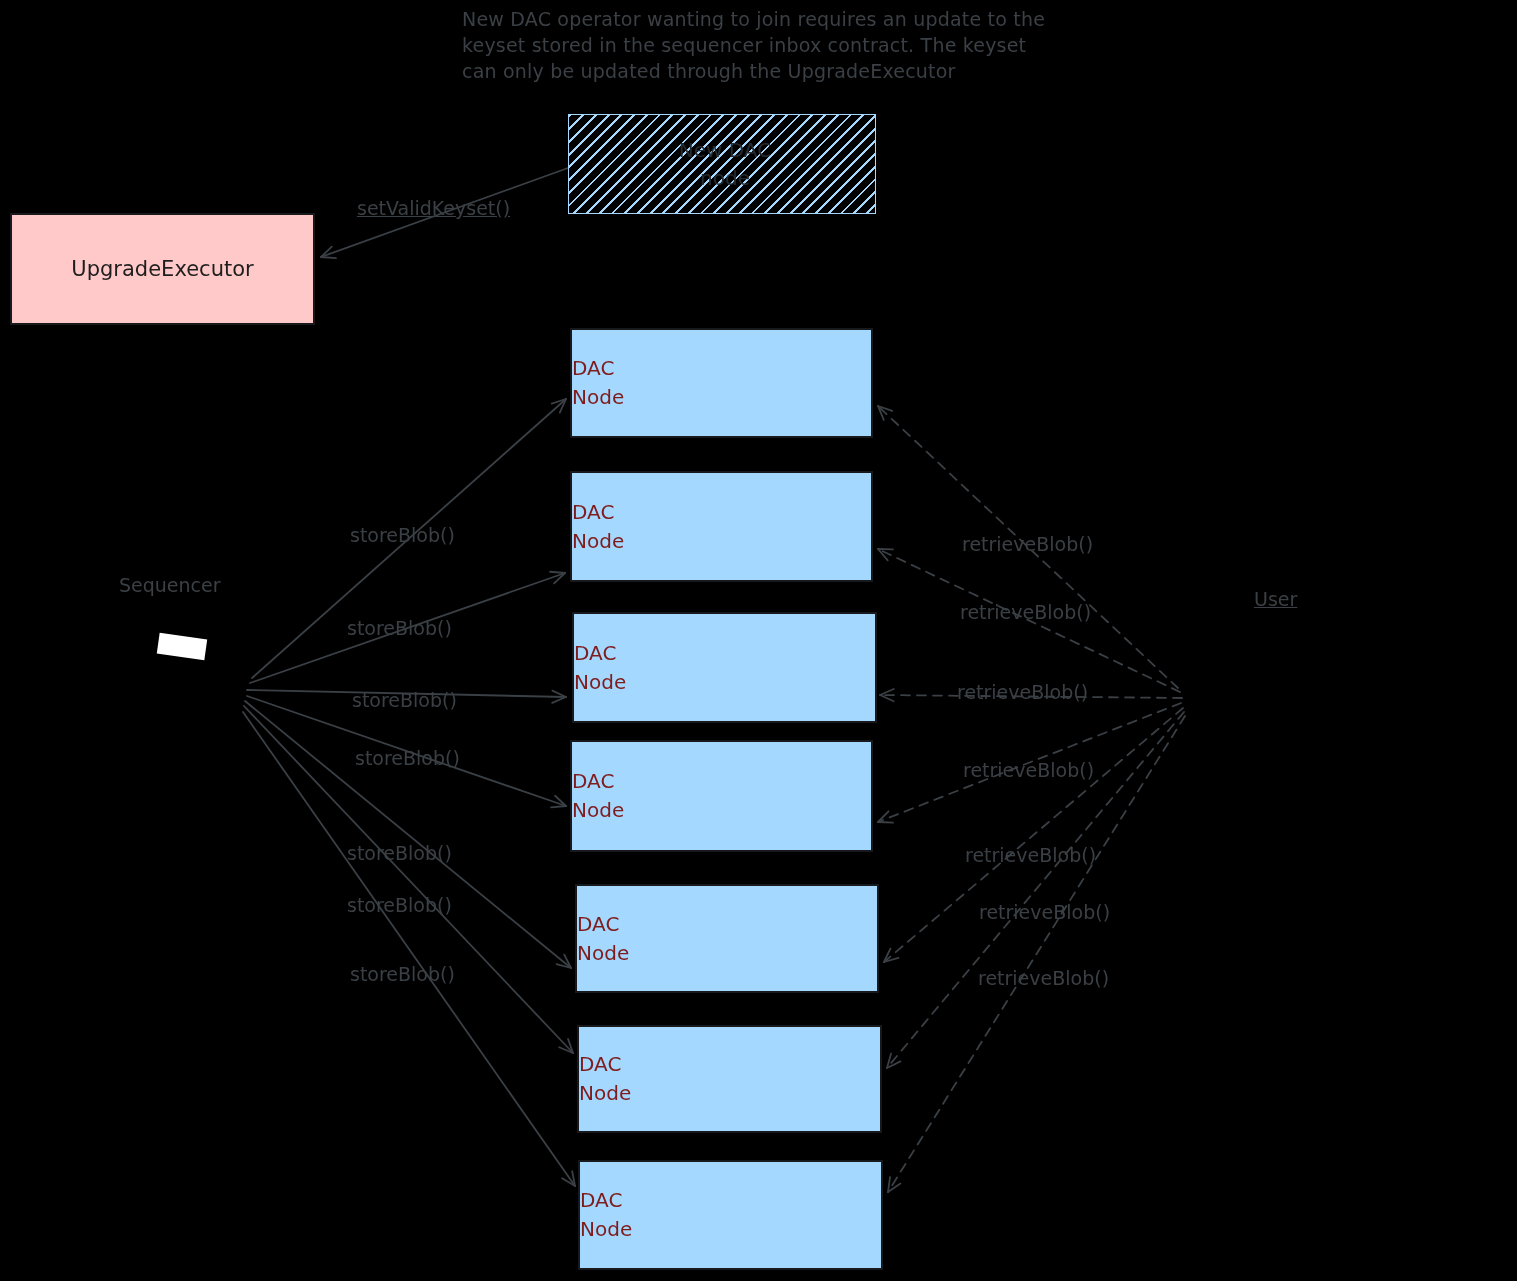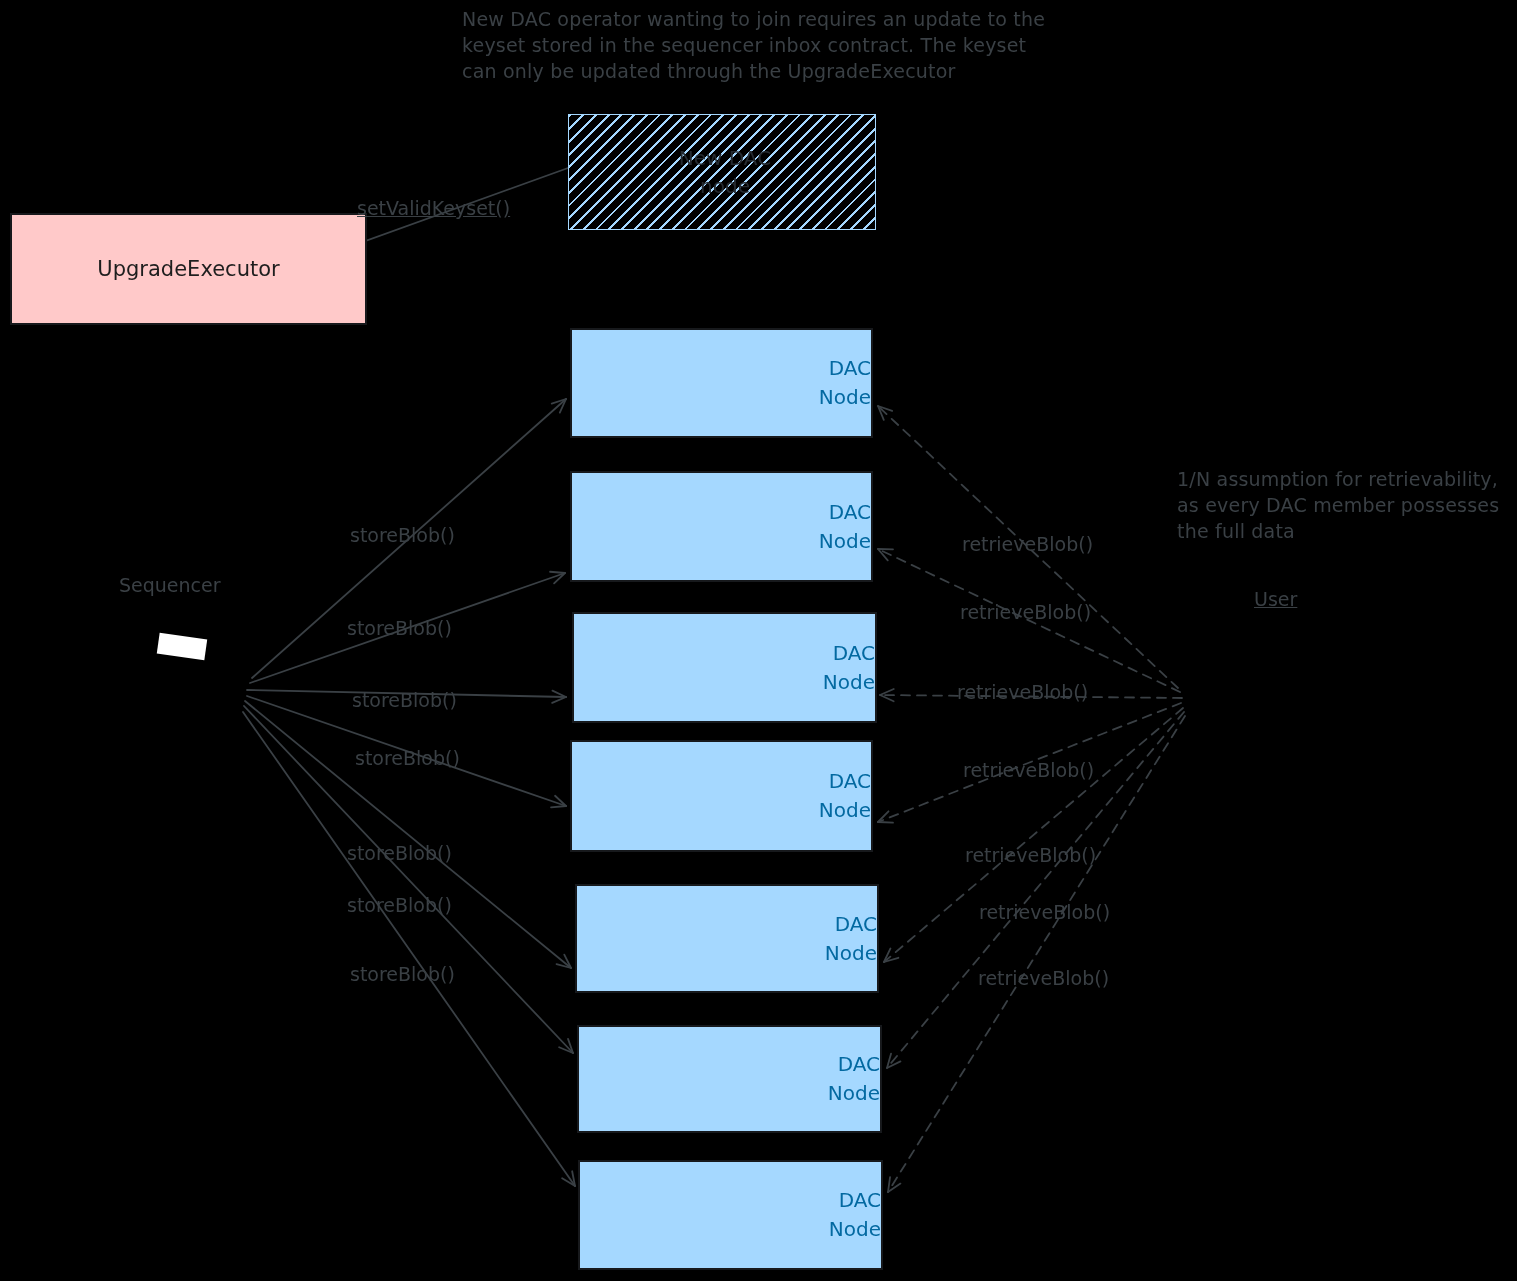--- a/index.html
+++ b/index.html
@@ -170,7 +170,7 @@
 keyset stored in the sequencer inbox contract. The keyset
 can only be updated through the UpgradeExecutor</div>
 
-  <div class="box hatch" style="left:568px; top:114px; width:308px; height:116px;padding-left:6px;">
+  <div class="box hatch" style="left:568px; top:114px; width:308px; height:100px;padding-left:6px;">
     <span>New DAC
 node</span>
   </div>

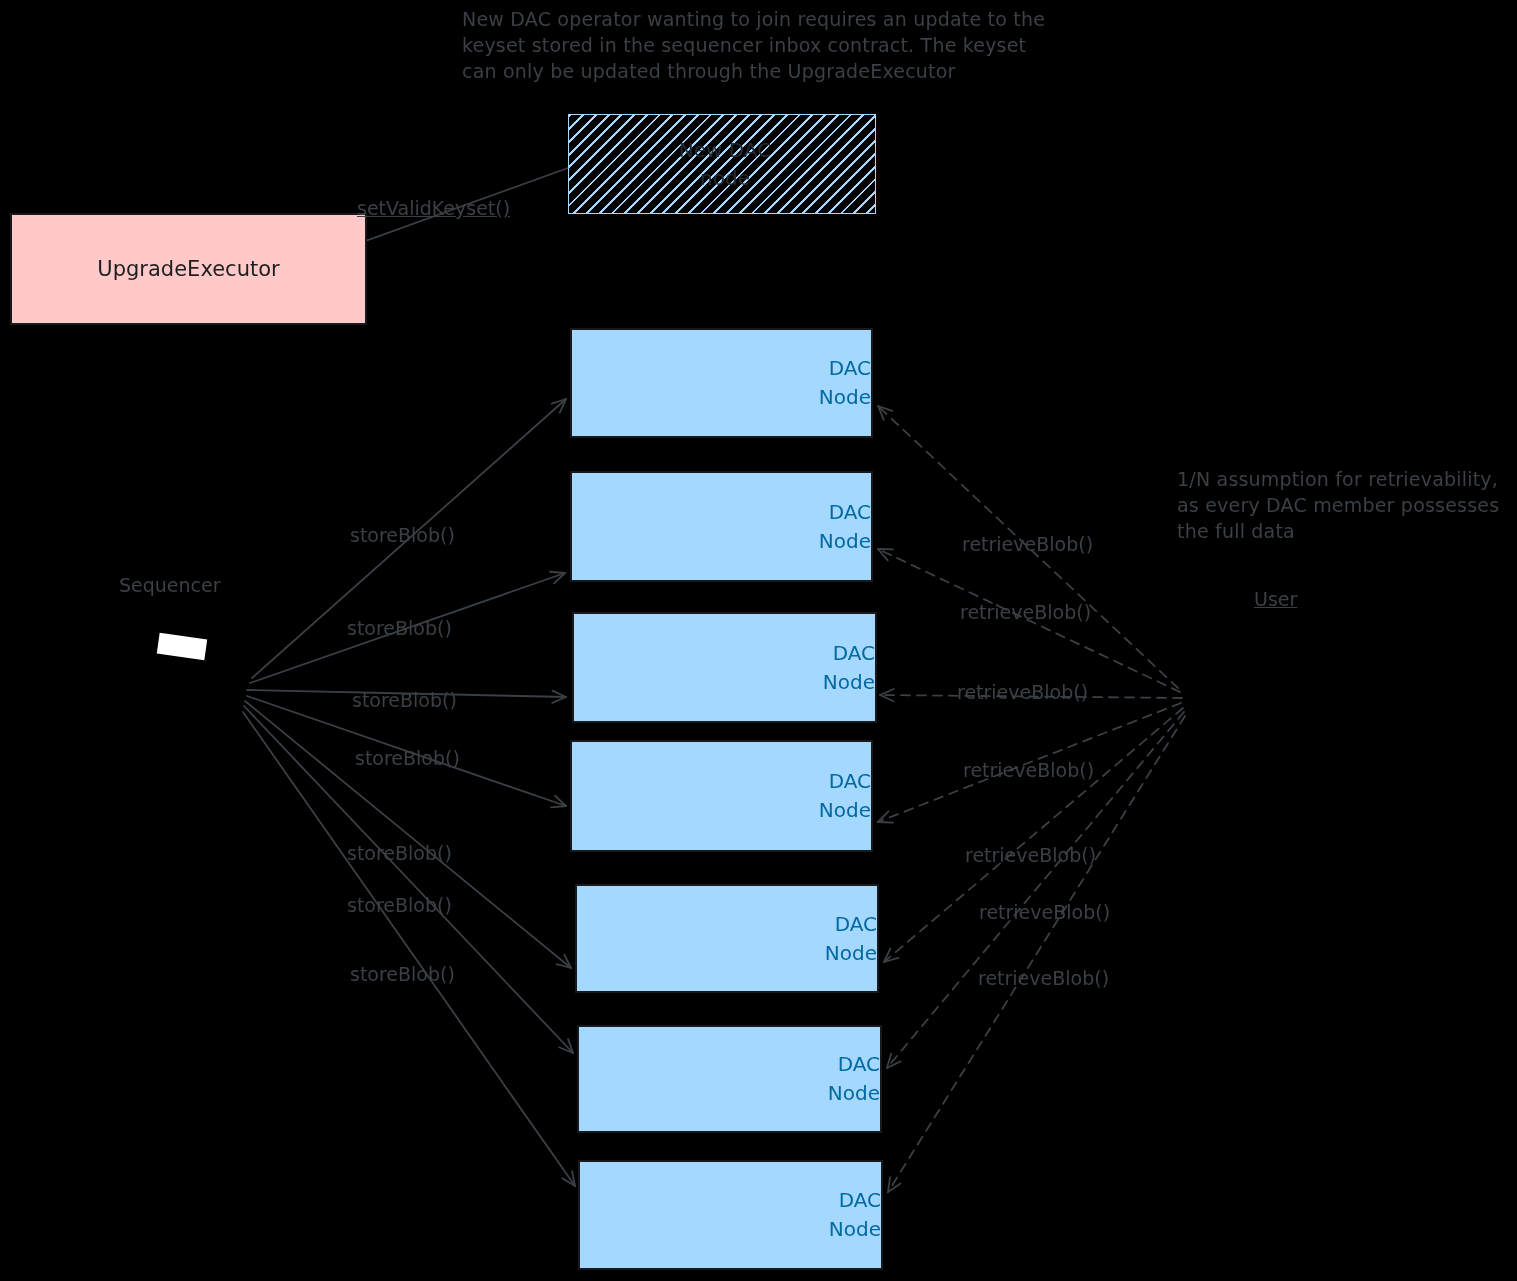--- a/index.html
+++ b/index.html
@@ -175,7 +175,7 @@
 node</span>
   </div>
 
-  <div class="box pink" style="left:10px; top:213px; width:357px; height:112px;">
+  <div class="box pink" style="left:10px; top:213px; width:305px; height:112px;">
     <span>UpgradeExecutor</span>
   </div>
 

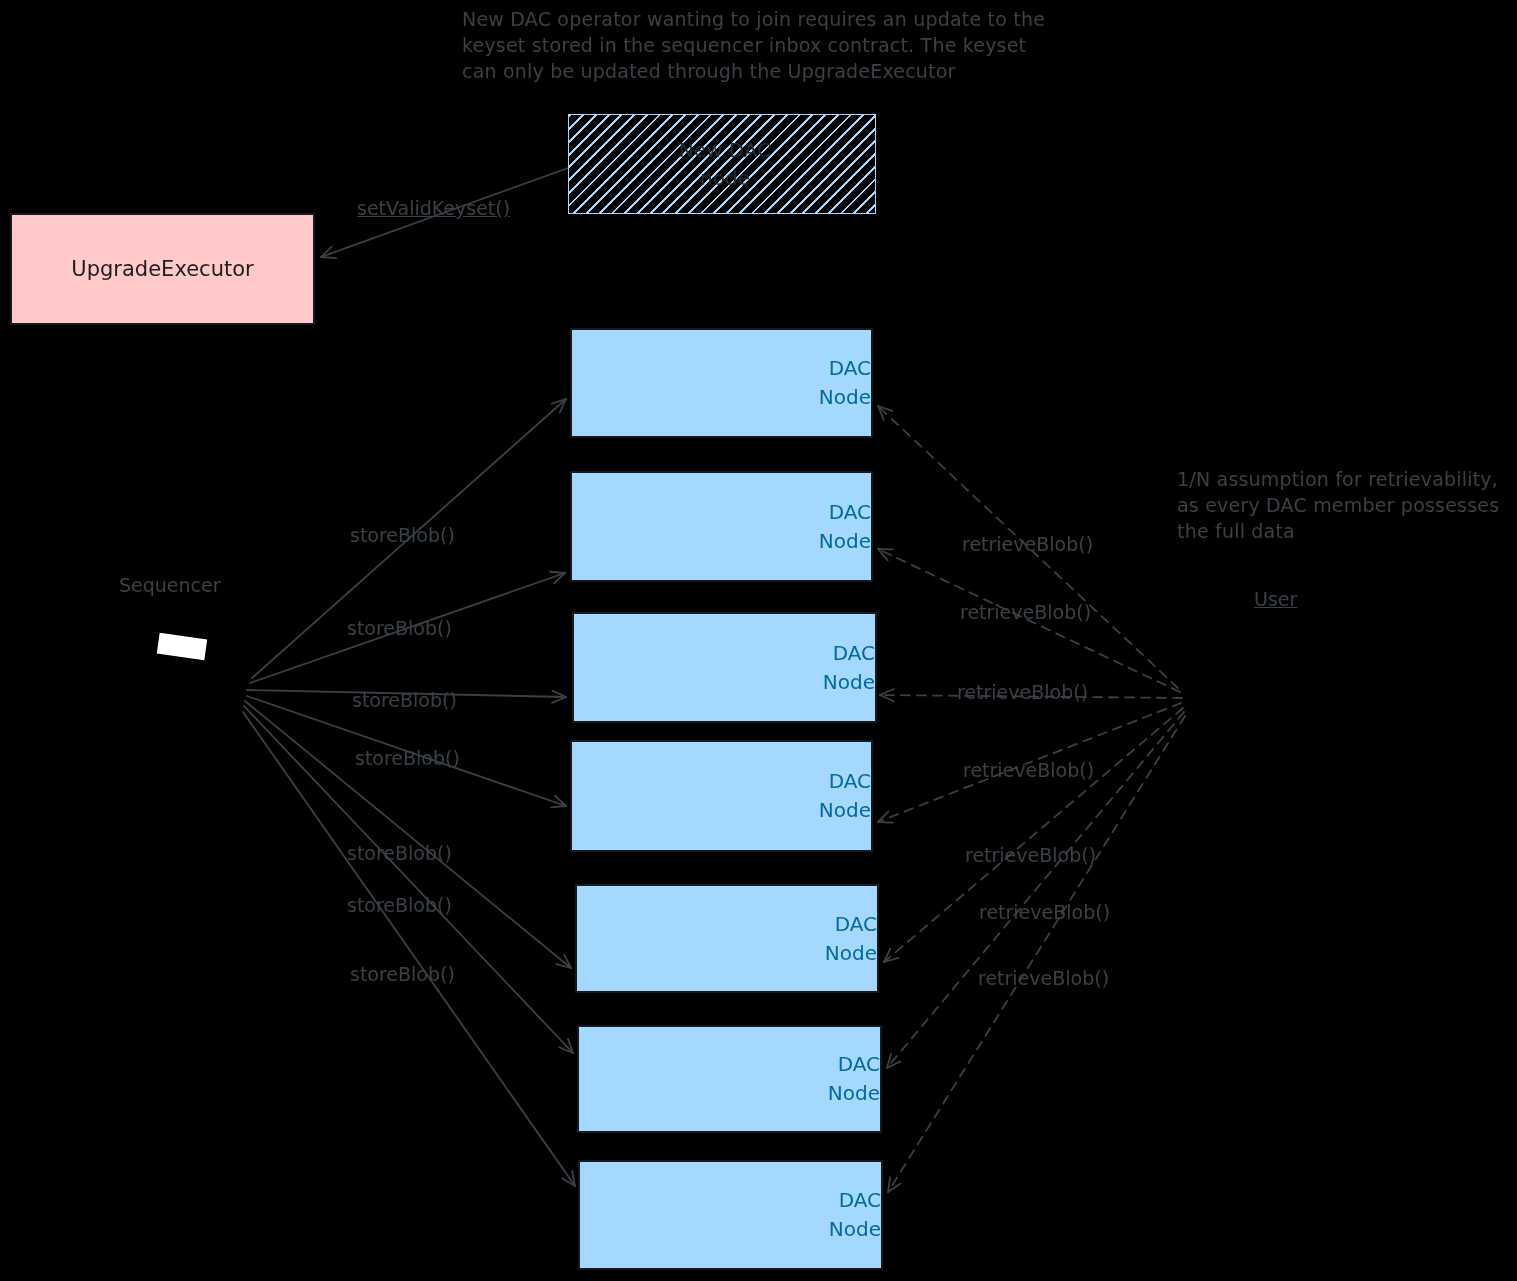--- a/index.html
+++ b/index.html
@@ -68,10 +68,10 @@
     border: 2px solid #17191c;
     display: flex;
     flex-direction: column;
-    align-items: flex-end;
+    align-items: flex-start;
     justify-content: center;
     text-align: center;
-    color: #0369a1;
+    color: #7f1d1d;
     font-size: 20px;
     line-height: 29px;
   }

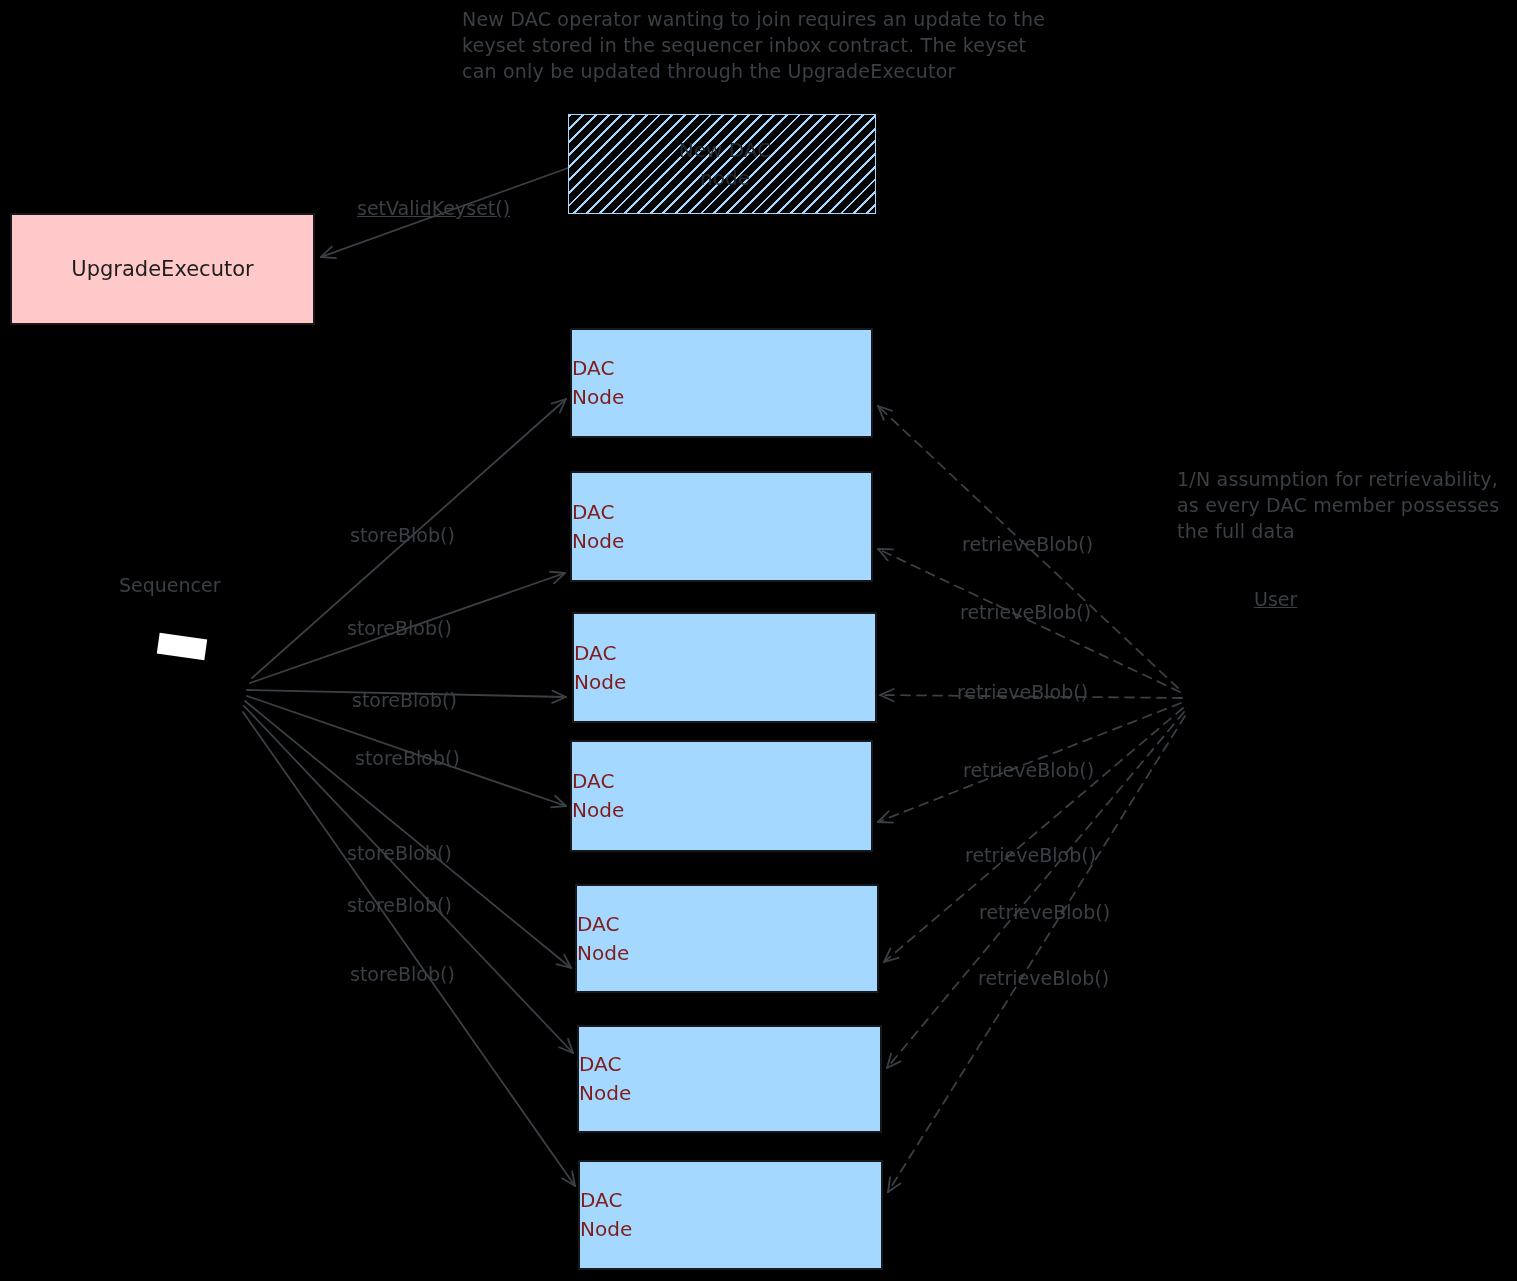--- a/index.html
+++ b/index.html
@@ -186,9 +186,6 @@
   <div class="seq-icon"></div>
 
 
-  <div class="note" style="left:1177px; top:466px;">1/N assumption for retrievability,
-as every DAC member possesses
-the full data</div>
 
   <div class="actor-label" style="left:1254px; top:588px;text-decoration:underline;">User</div>
 

